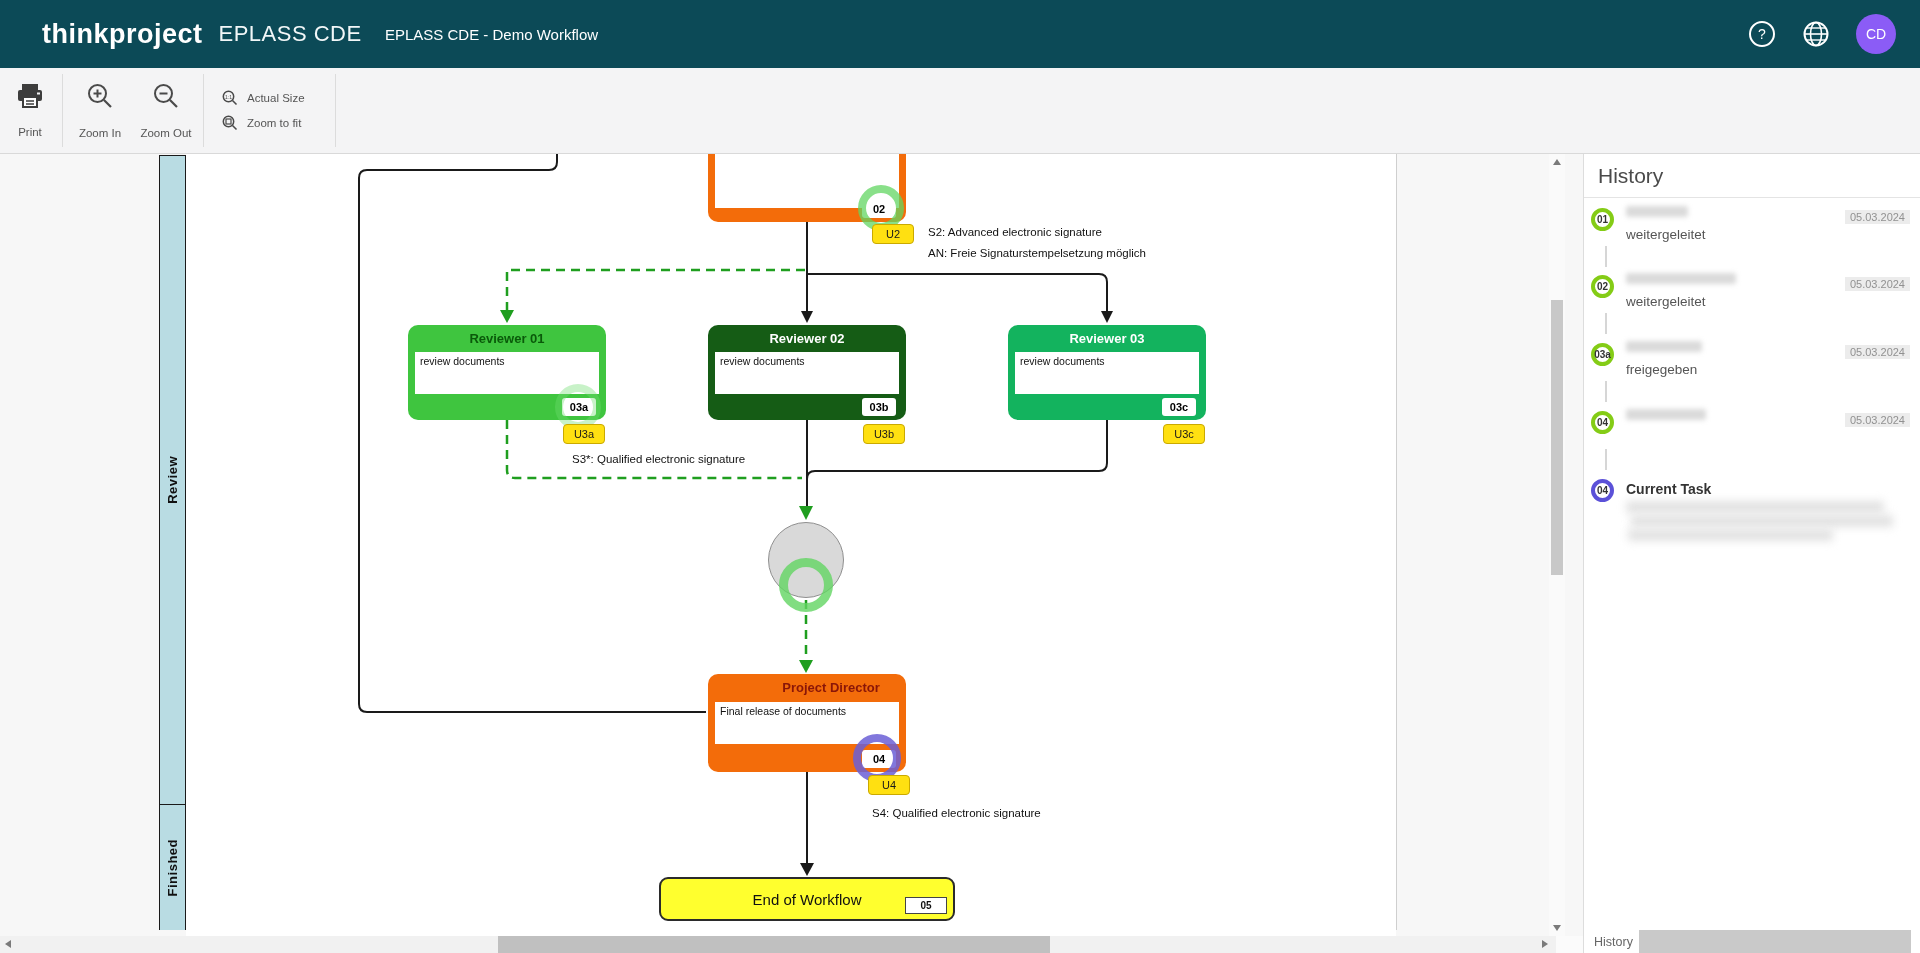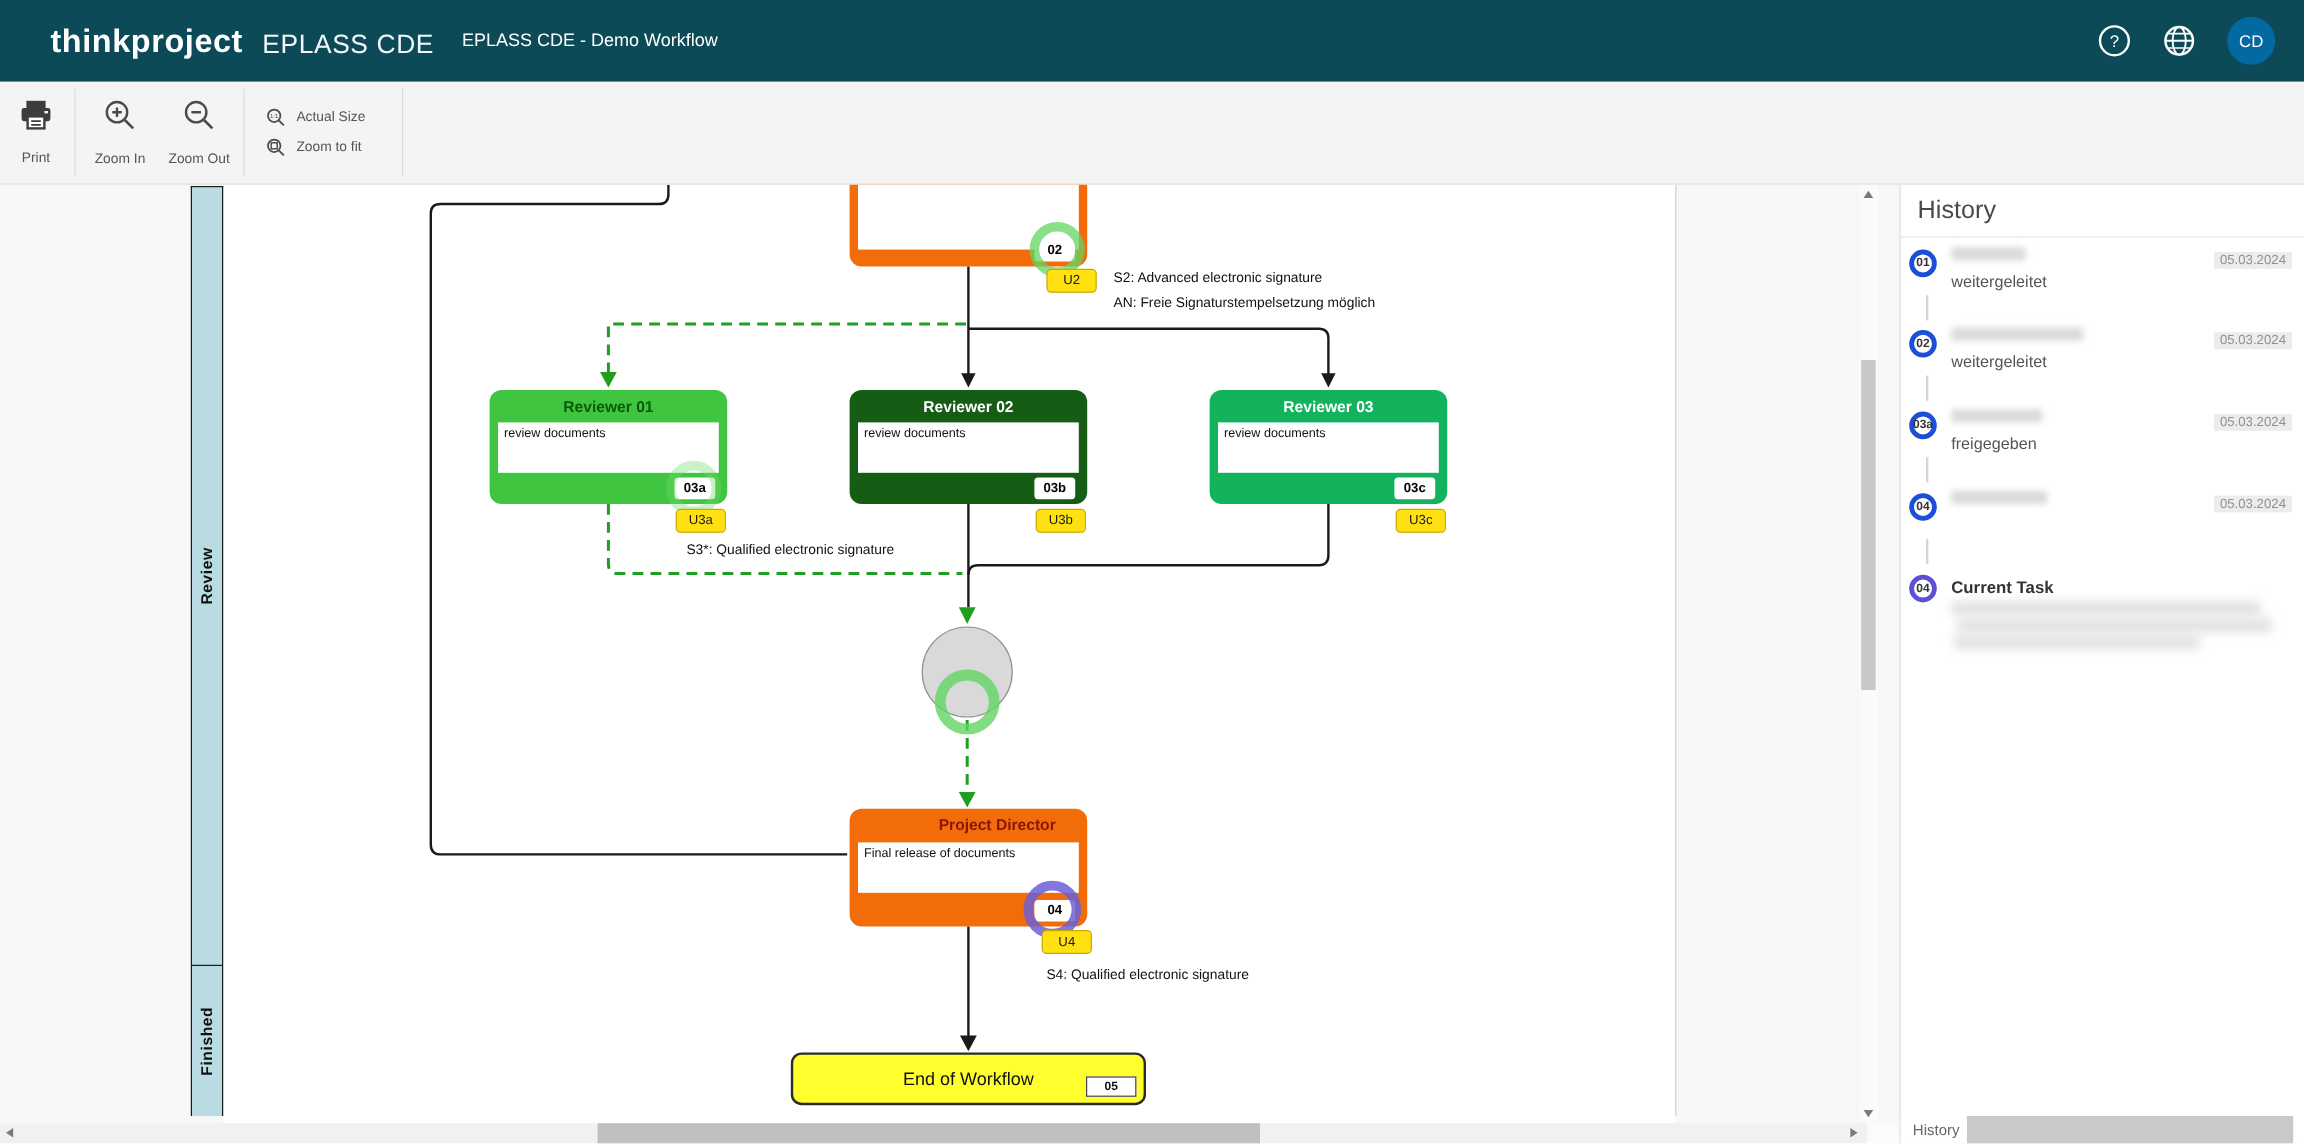--- a/index.html
+++ b/index.html
@@ -7,7 +7,7 @@
 
   
   .navbar { position:relative; height:68px; background:#0c4a57; display:flex; align-items:center; color:#fff; }
-  .logo-wrap { display:flex; align-items:flex-end; margin-left:42px; }
+  .logo-wrap { display:flex; align-items:center; margin-left:42px; }
   .logo { font-size:27px; font-weight:bold; letter-spacing:0.5px; }
   .product { font-size:22px; font-weight:300; margin-left:16px; letter-spacing:0.5px; color:#f2f7f8; }
   .nav-title { position:absolute; left:385px; top:50%; transform:translateY(-50%); font-size:15px; color:#fff; }

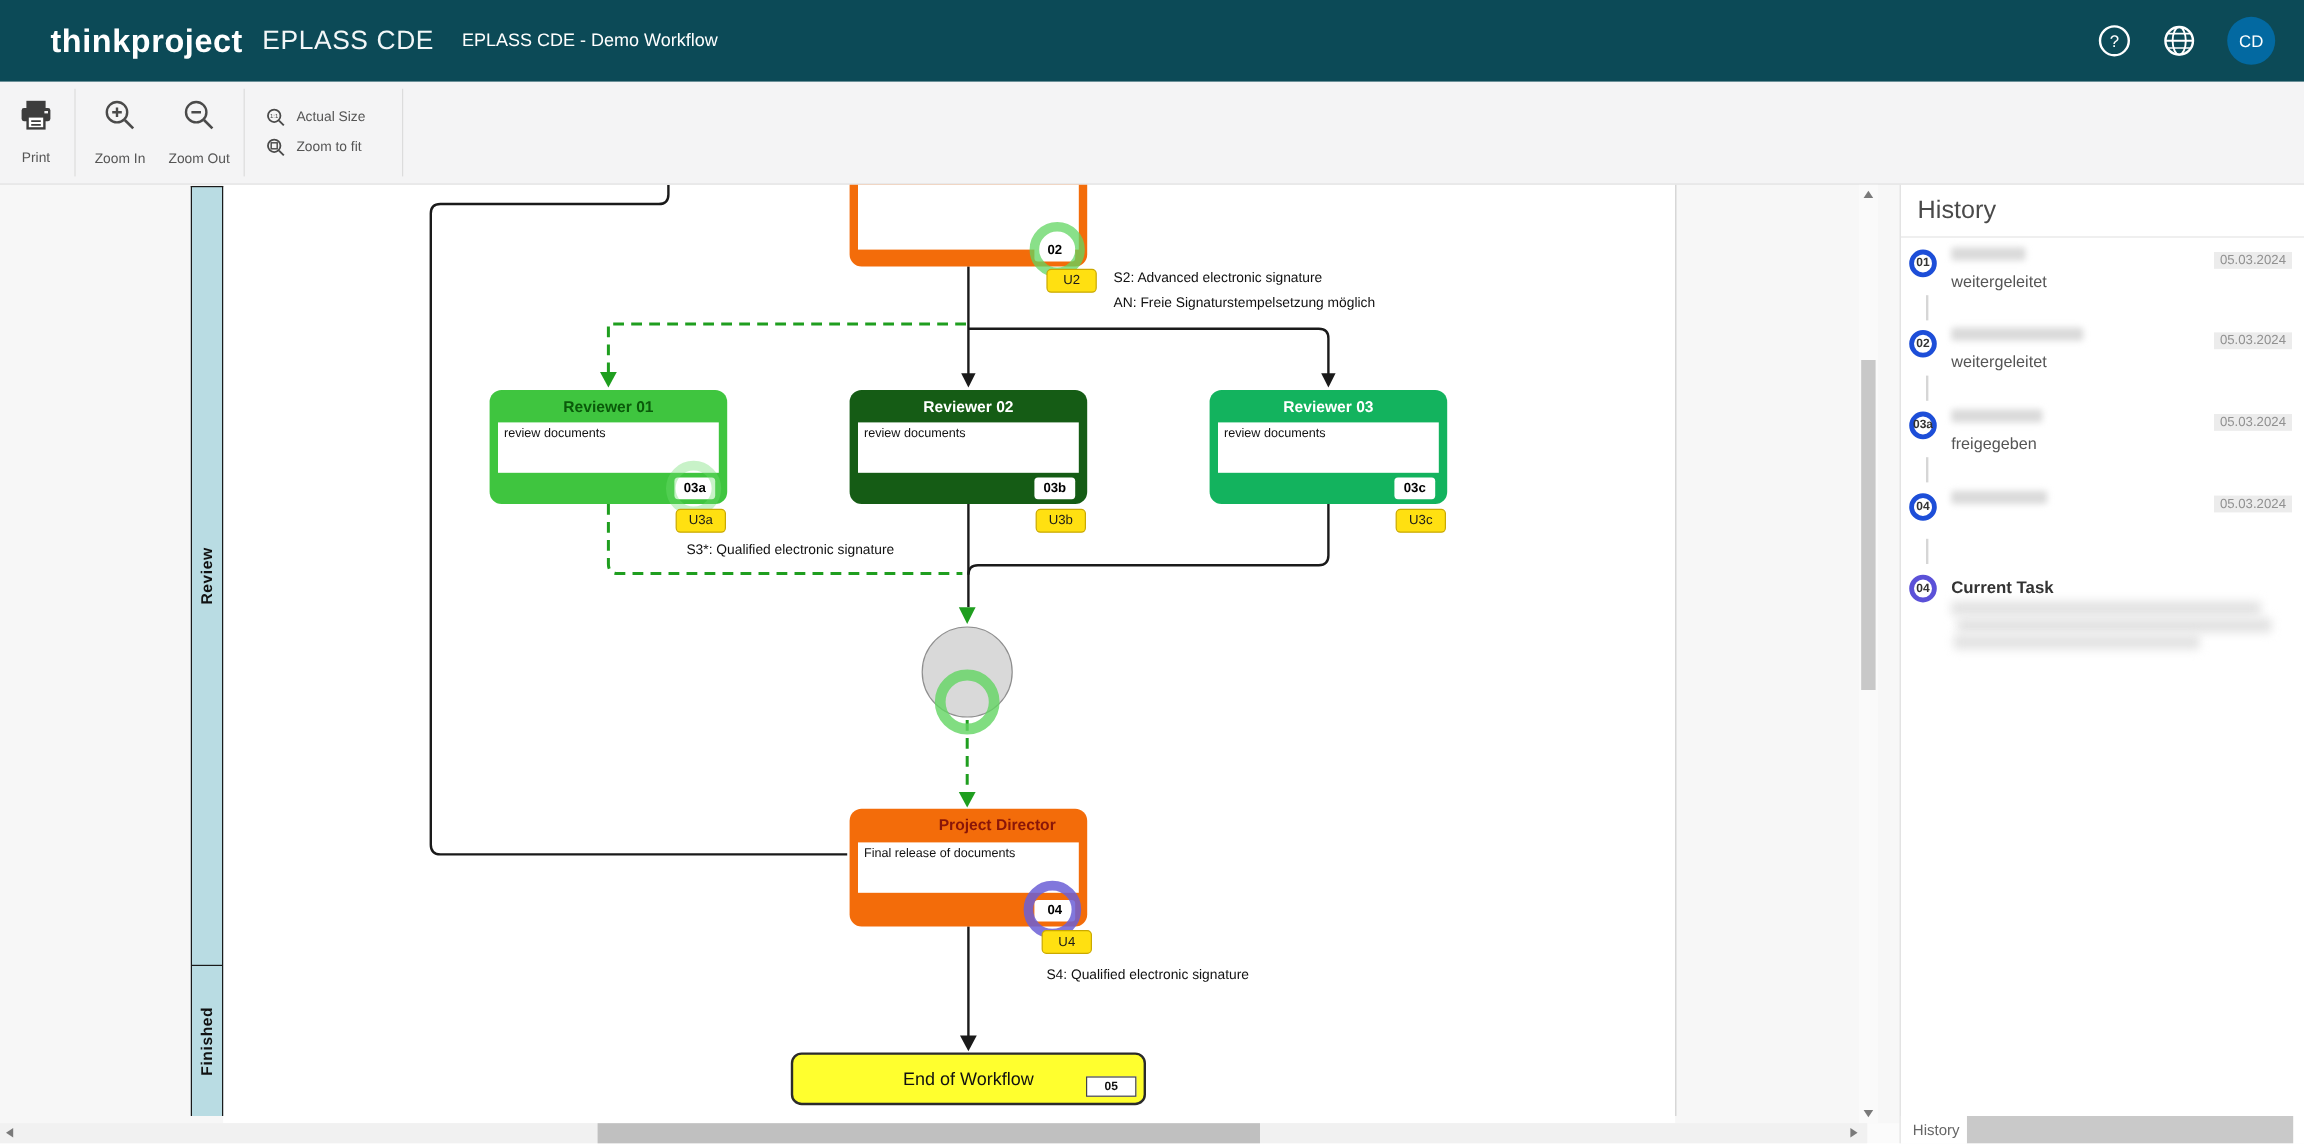--- a/index.html
+++ b/index.html
@@ -13,7 +13,7 @@
   .nav-title { position:absolute; left:385px; top:50%; transform:translateY(-50%); font-size:15px; color:#fff; }
   .nav-right { position:absolute; right:24px; top:0; height:68px; display:flex; align-items:center; gap:26px; }
   .nav-icon { width:28px; height:28px; display:flex; align-items:center; justify-content:center; cursor:pointer; }
-  .avatar { width:40px; height:40px; border-radius:50%; background:#0369a1; color:#fff; font-size:14px; display:flex; align-items:center; justify-content:center; cursor:pointer; }
+  .avatar { width:40px; height:40px; border-radius:50%; background:#8b5cf6; color:#fff; font-size:14px; display:flex; align-items:center; justify-content:center; cursor:pointer; }
 
   
   .toolbar { height:86px; background:#f4f4f5; border-bottom:1px solid #d9d9d9; display:flex; align-items:stretch; padding-left:2px; }

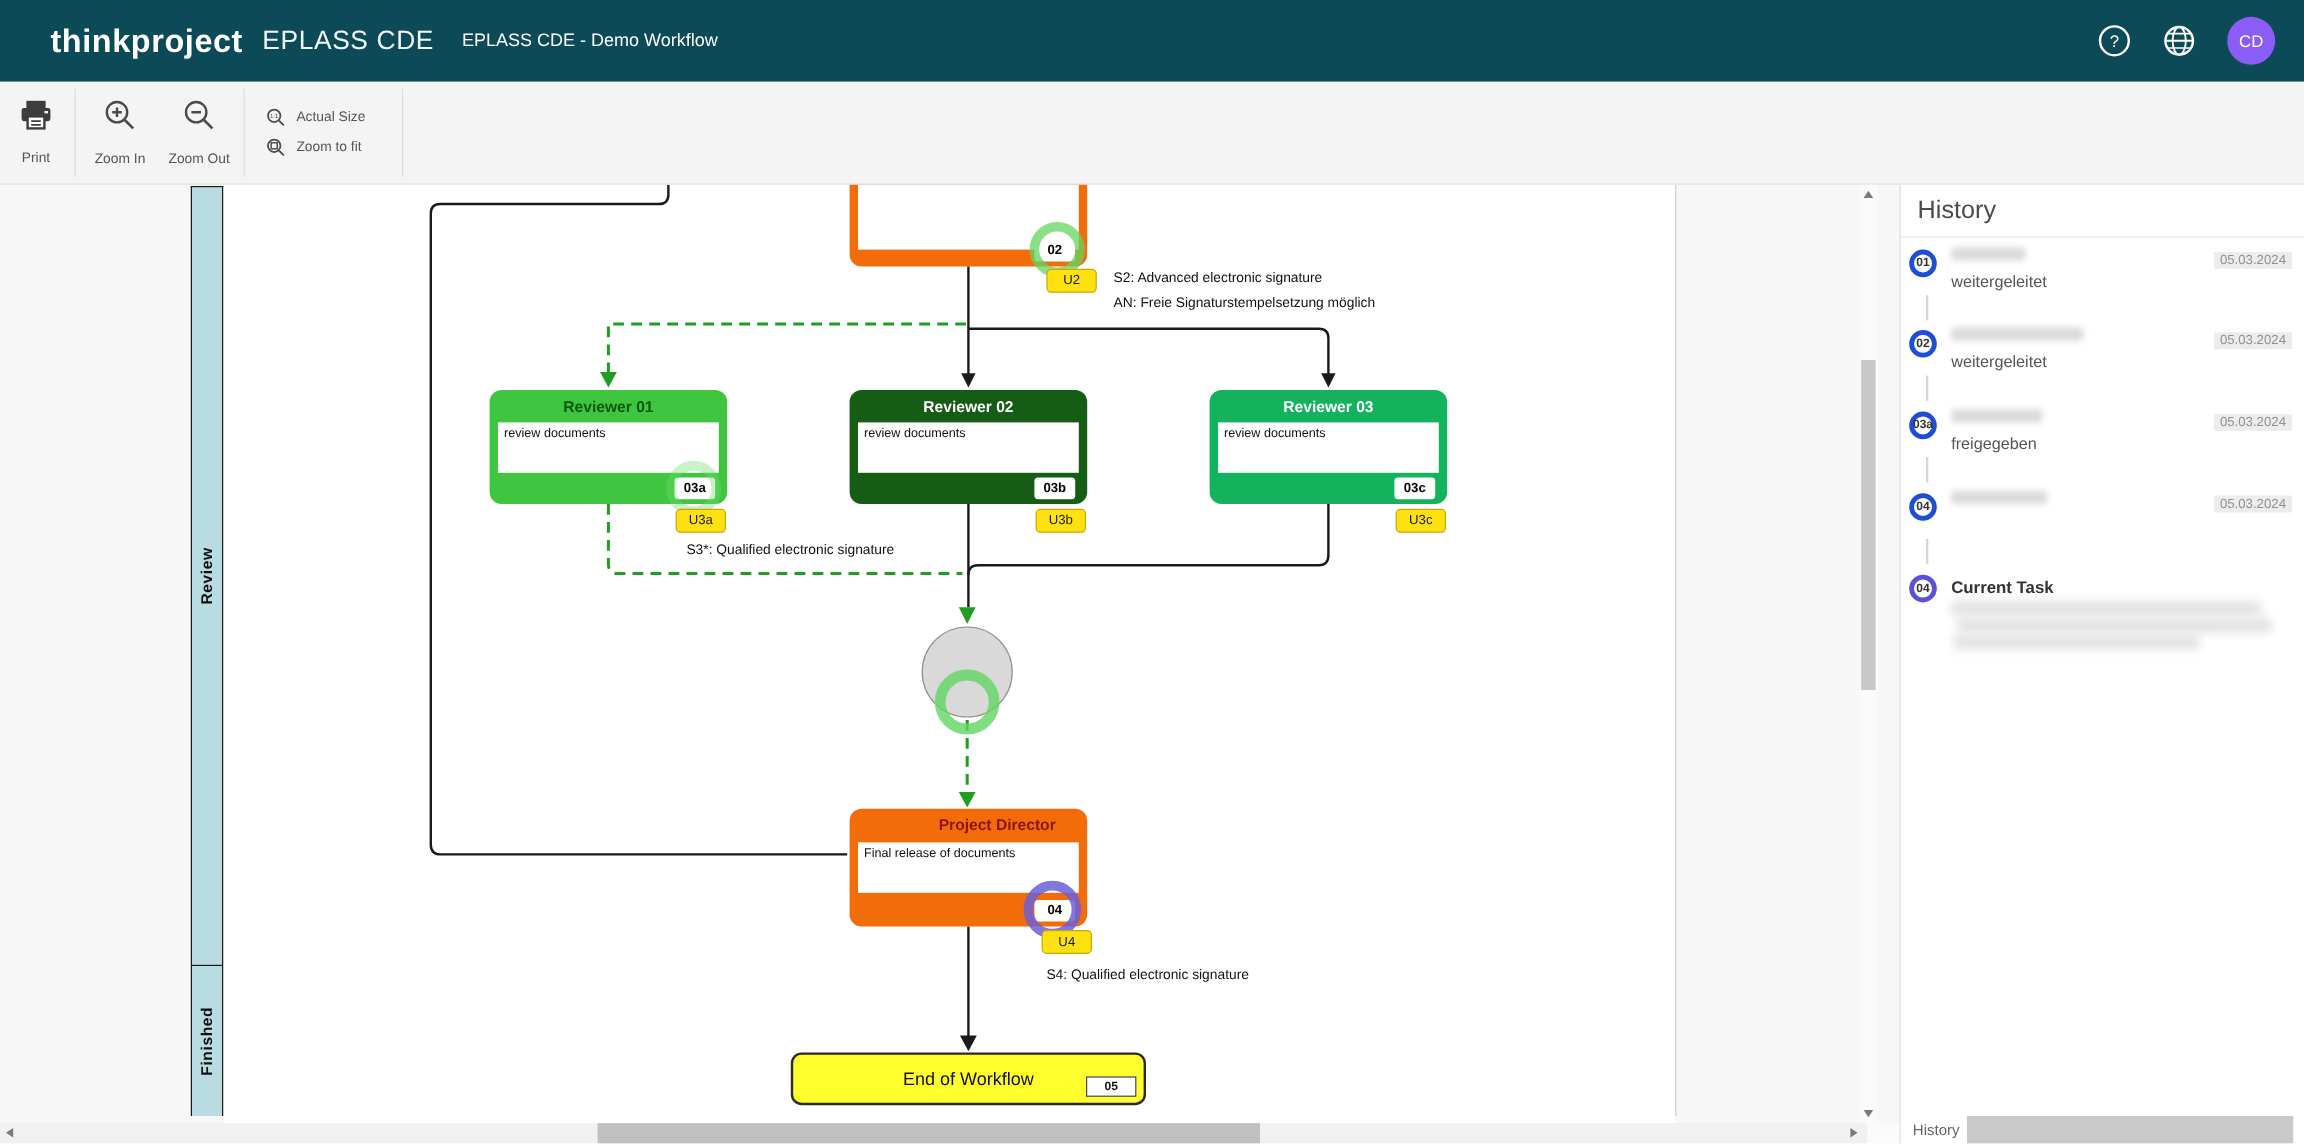--- a/index.html
+++ b/index.html
@@ -65,7 +65,7 @@
   .panel { position:absolute; left:1583px; top:0; width:337px; height:799px; background:#fff; border-left:1px solid #ddd; }
   .panel-title { position:absolute; left:14px; top:10px; font-size:21px; color:#4a4a4a; }
   .panel-div { position:absolute; left:0; top:43px; width:337px; height:1px; background:#e4e4e4; }
-  .h-circle { position:absolute; left:7px; width:23px; height:23px; border:4px solid #1d4ed8; border-radius:50%; background:#fff; display:flex; align-items:center; justify-content:center; font-size:10px; font-weight:bold; color:#333; }
+  .h-circle { position:absolute; left:7px; width:23px; height:23px; border:4px solid #84cc16; border-radius:50%; background:#fff; display:flex; align-items:center; justify-content:center; font-size:10px; font-weight:bold; color:#333; }
   .h-circle.purple { border-color:#5b51d8; }
   .h-conn { position:absolute; left:21px; width:2px; background:#d6d6d6; }
   .h-name { position:absolute; background:#dadada; border-radius:2px; filter:blur(2.5px); height:11px; }

